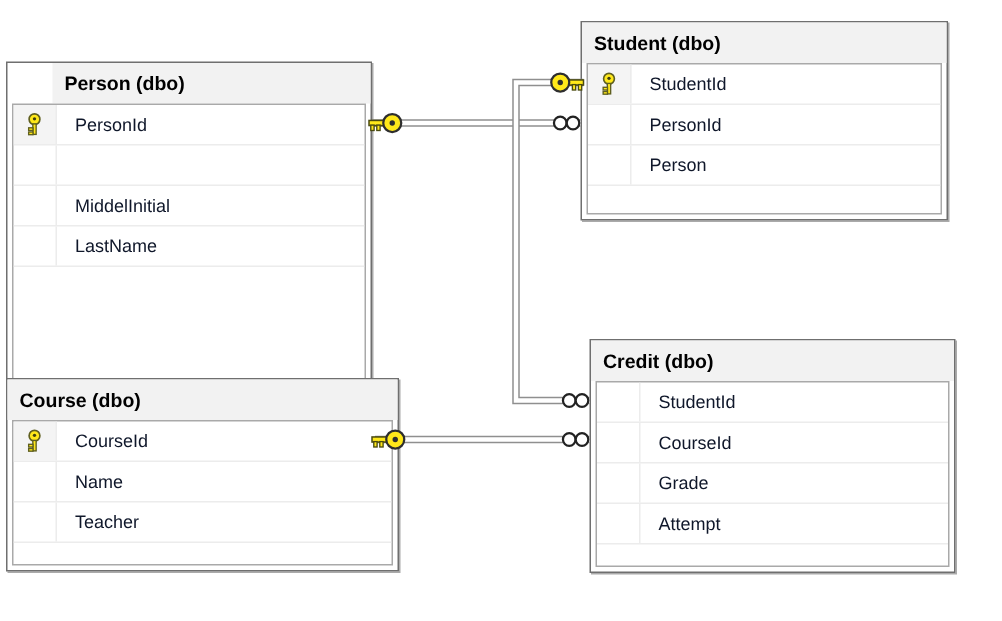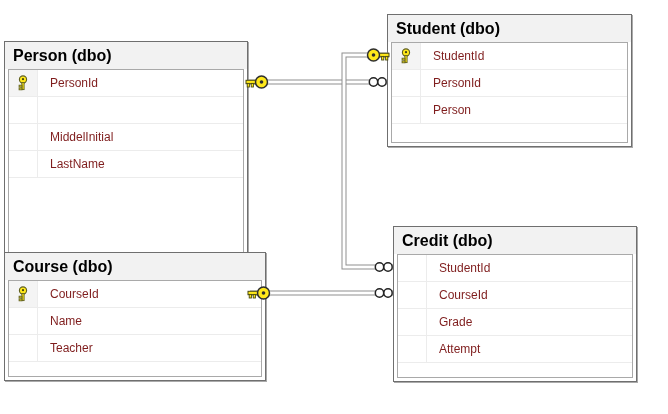--- a/index.html
+++ b/index.html
@@ -13,7 +13,7 @@
   }
   .tbl-hdr{
     height:27px;line-height:27px;padding-left:8px;
-    font-size:16px;font-weight:bold;color:#000;background:#f2f2f2;
+    font-size:13px;font-weight:bold;color:#000;background:#f2f2f2;
     white-space:nowrap;overflow:hidden;cursor:move;
   }
   .tbl-grid{

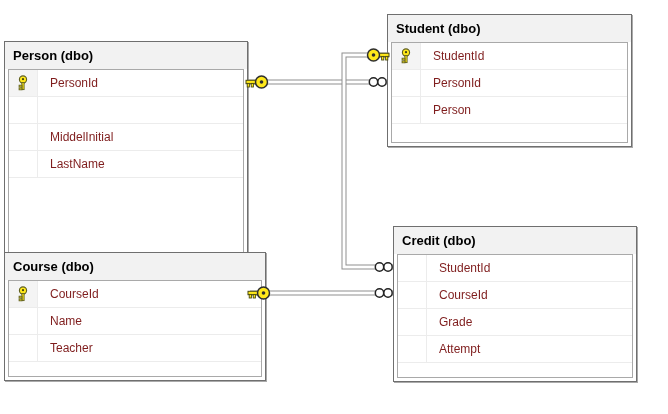--- a/index.html
+++ b/index.html
@@ -38,7 +38,7 @@
 
 <div class="canvas">
 
-  <div class="tbl" style="left:4px;top:41px;width:244px;height:235px;">
+  <div class="tbl" style="left:4px;top:41px;width:244px;height:235px;padding-left:30px;">
     <div class="tbl-hdr">Person (dbo)</div>
     <div class="tbl-grid">
       <div class="row">

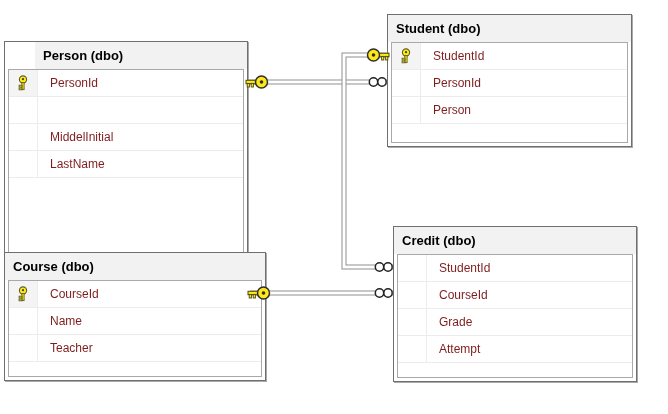--- a/index.html
+++ b/index.html
@@ -29,7 +29,7 @@
   .gutter.haskey{background:#f4f4f4;}
   .fname{
     display:flex;align-items:center;padding-left:12px;
-    font-size:12px;color:#7f1d1d;white-space:nowrap;
+    font-size:12px;color:#0f172a;white-space:nowrap;
   }
   svg.overlay{position:absolute;left:0;top:0;width:668px;height:414px;}
 </style>

